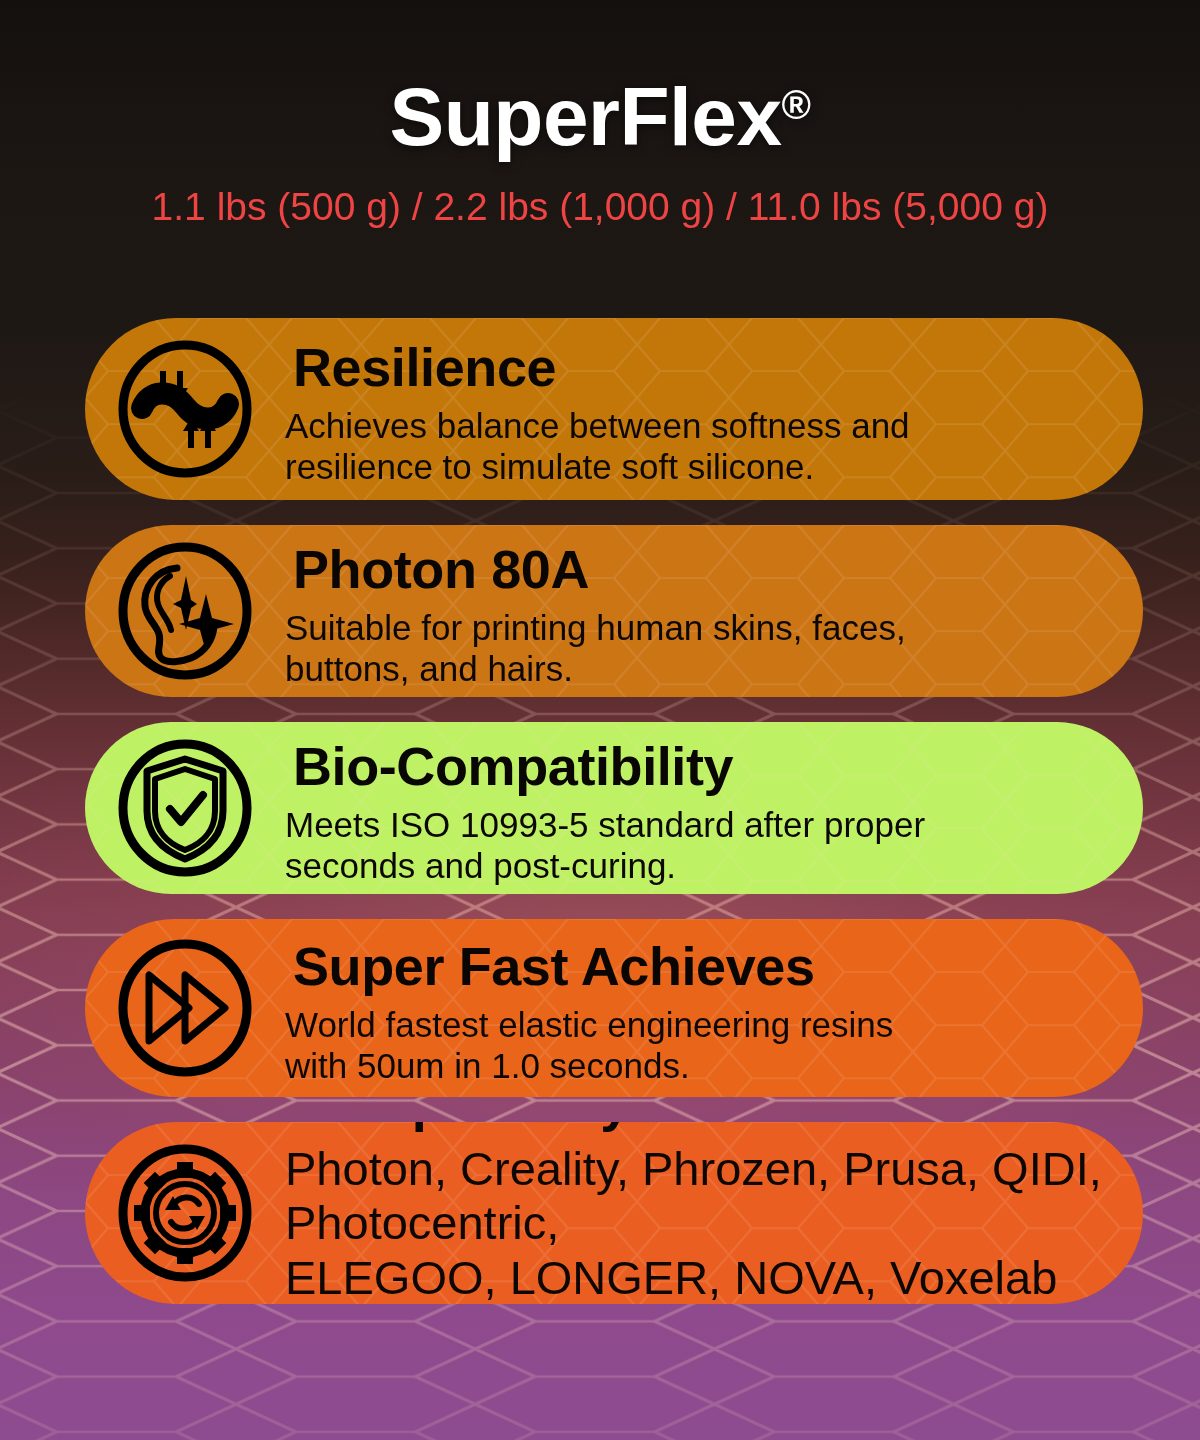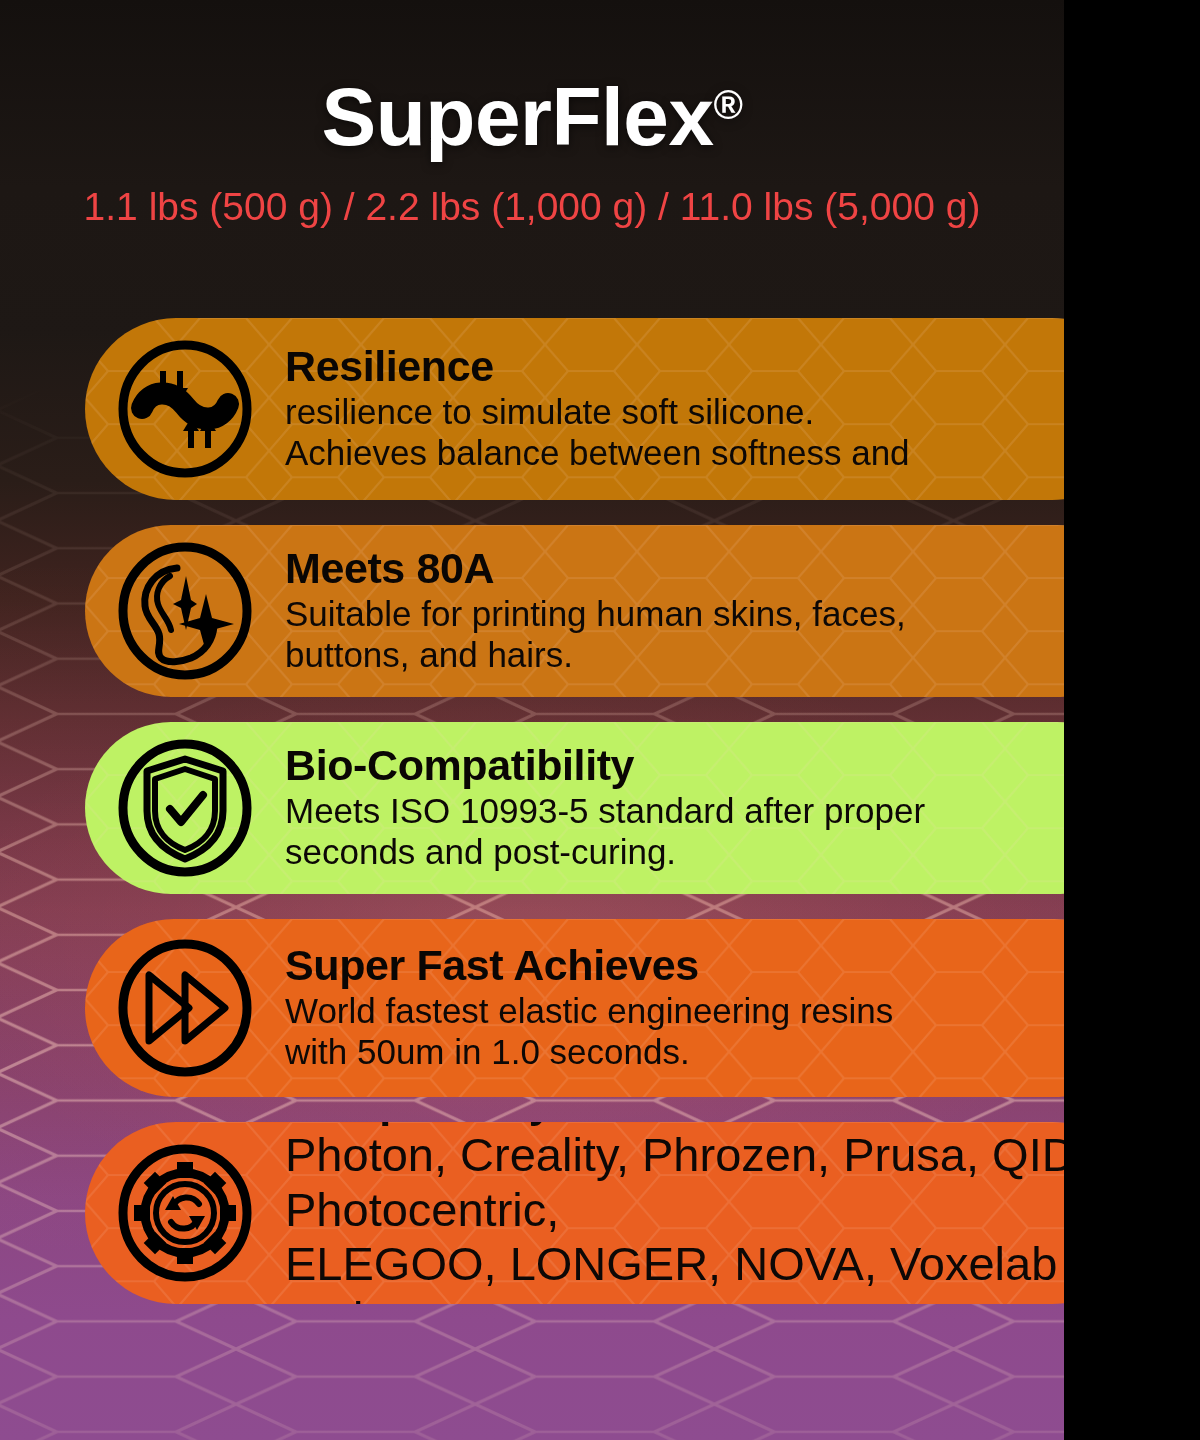--- a/index.html
+++ b/index.html
@@ -9,7 +9,7 @@
   }
   #page {
     position: relative;
-    width: 1064px;
+    width: 1200px;
     height: 1440px;
     overflow: hidden;
     font-family: "Liberation Sans", "DejaVu Sans", sans-serif;

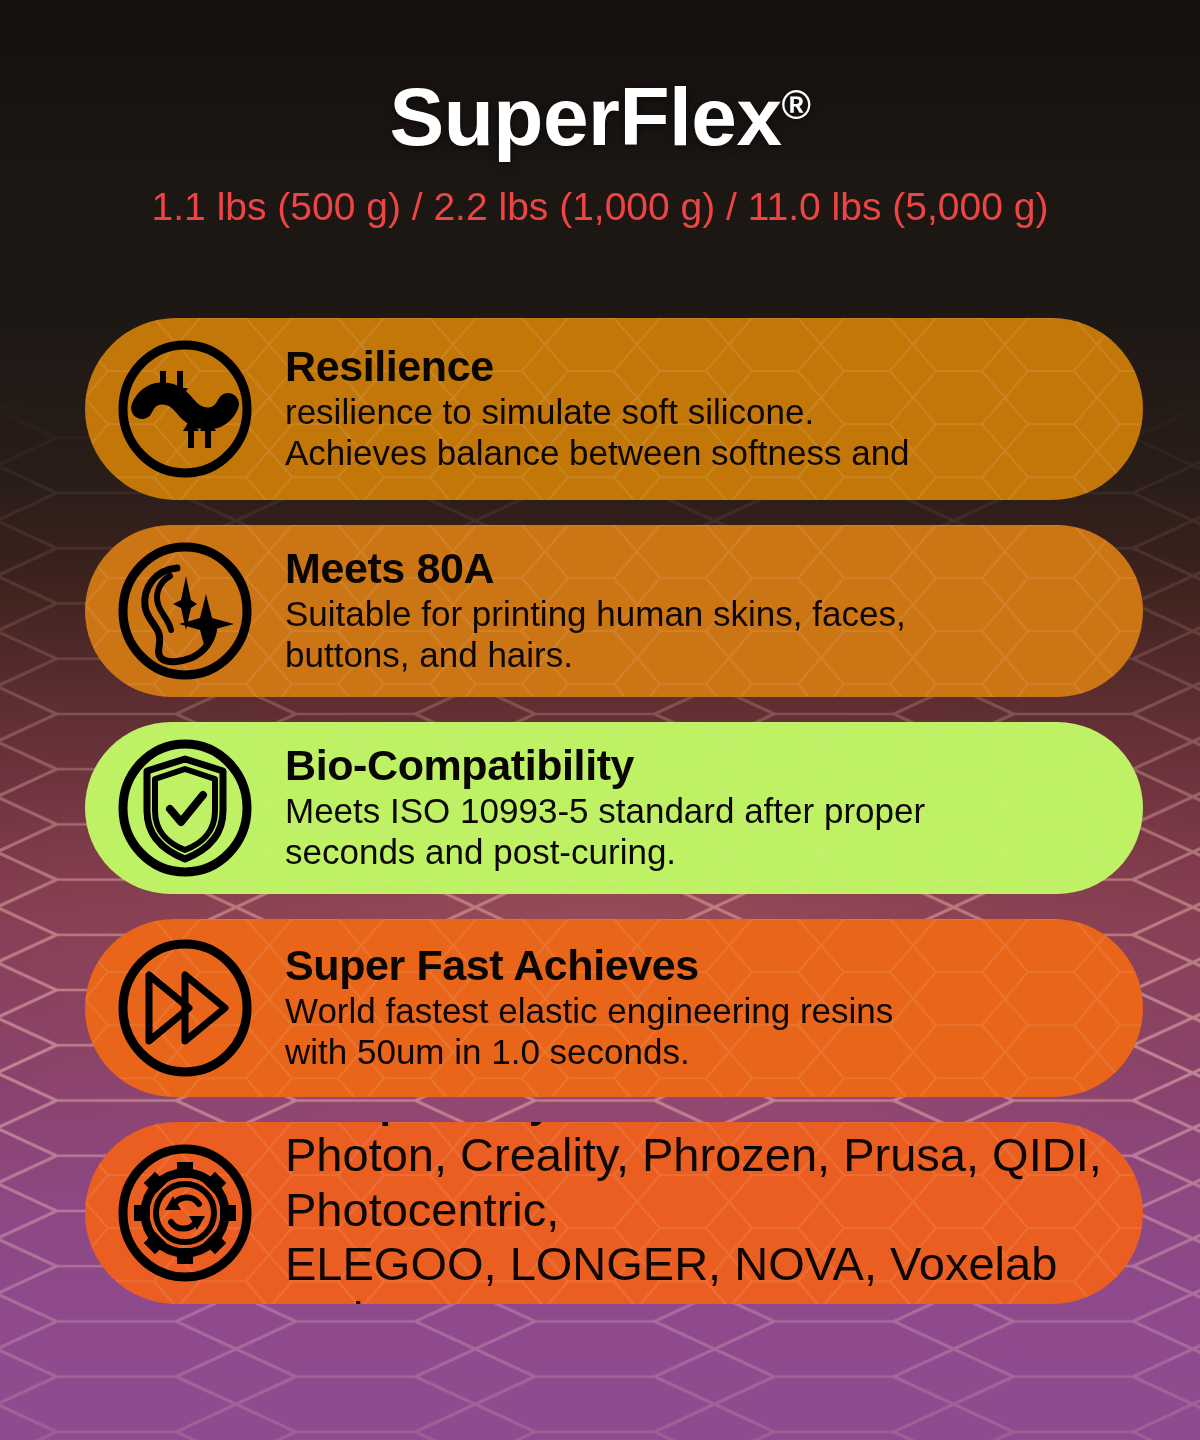--- a/index.html
+++ b/index.html
@@ -128,8 +128,8 @@
     color: #0b0705;
   }
   .card-title {
-    margin: 0;
-    font-size: 43px;
+    margin: 8px;
+    font-size: 54px;
     font-weight: bold;
     line-height: 1.05;
     letter-spacing: -0.4px;

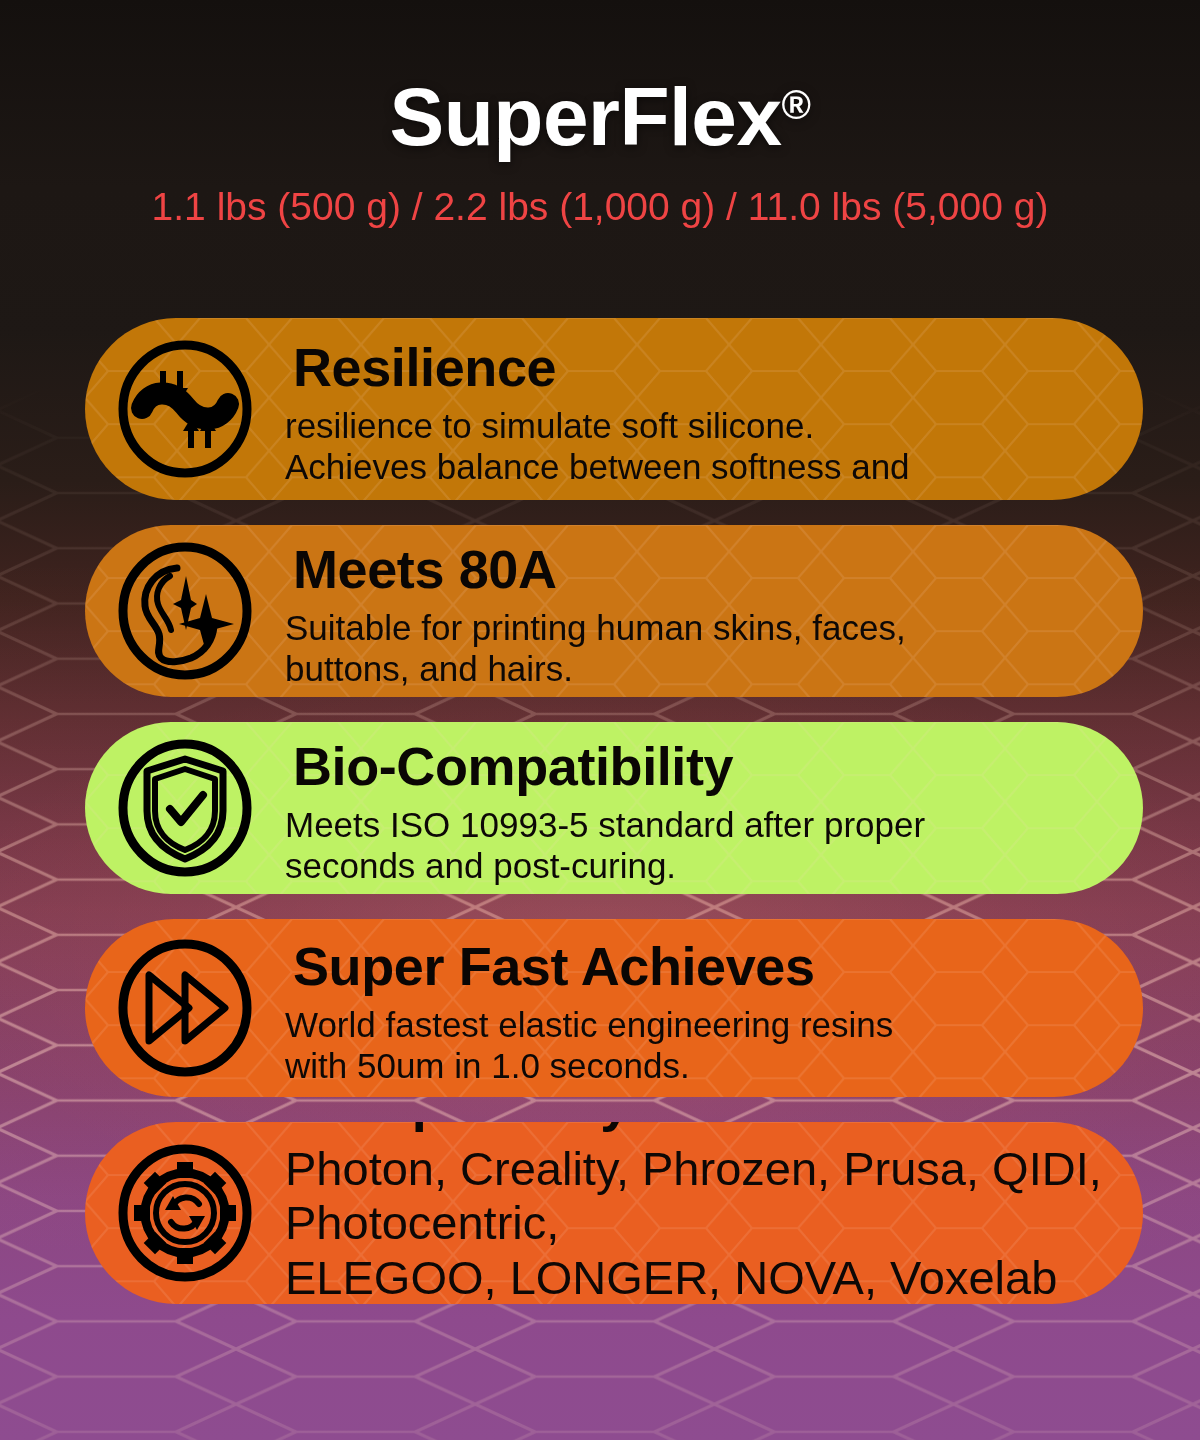--- a/index.html
+++ b/index.html
@@ -223,8 +223,8 @@
         <div class="card-text">
           <h2 class="card-title">Resilience</h2>
           <p class="card-desc">
+            <span class="l">Achieves balance between softness and</span>
             <span class="l">resilience to simulate soft silicone.</span>
-            <span class="l">Achieves balance between softness and</span>
           </p>
         </div>
       </div>

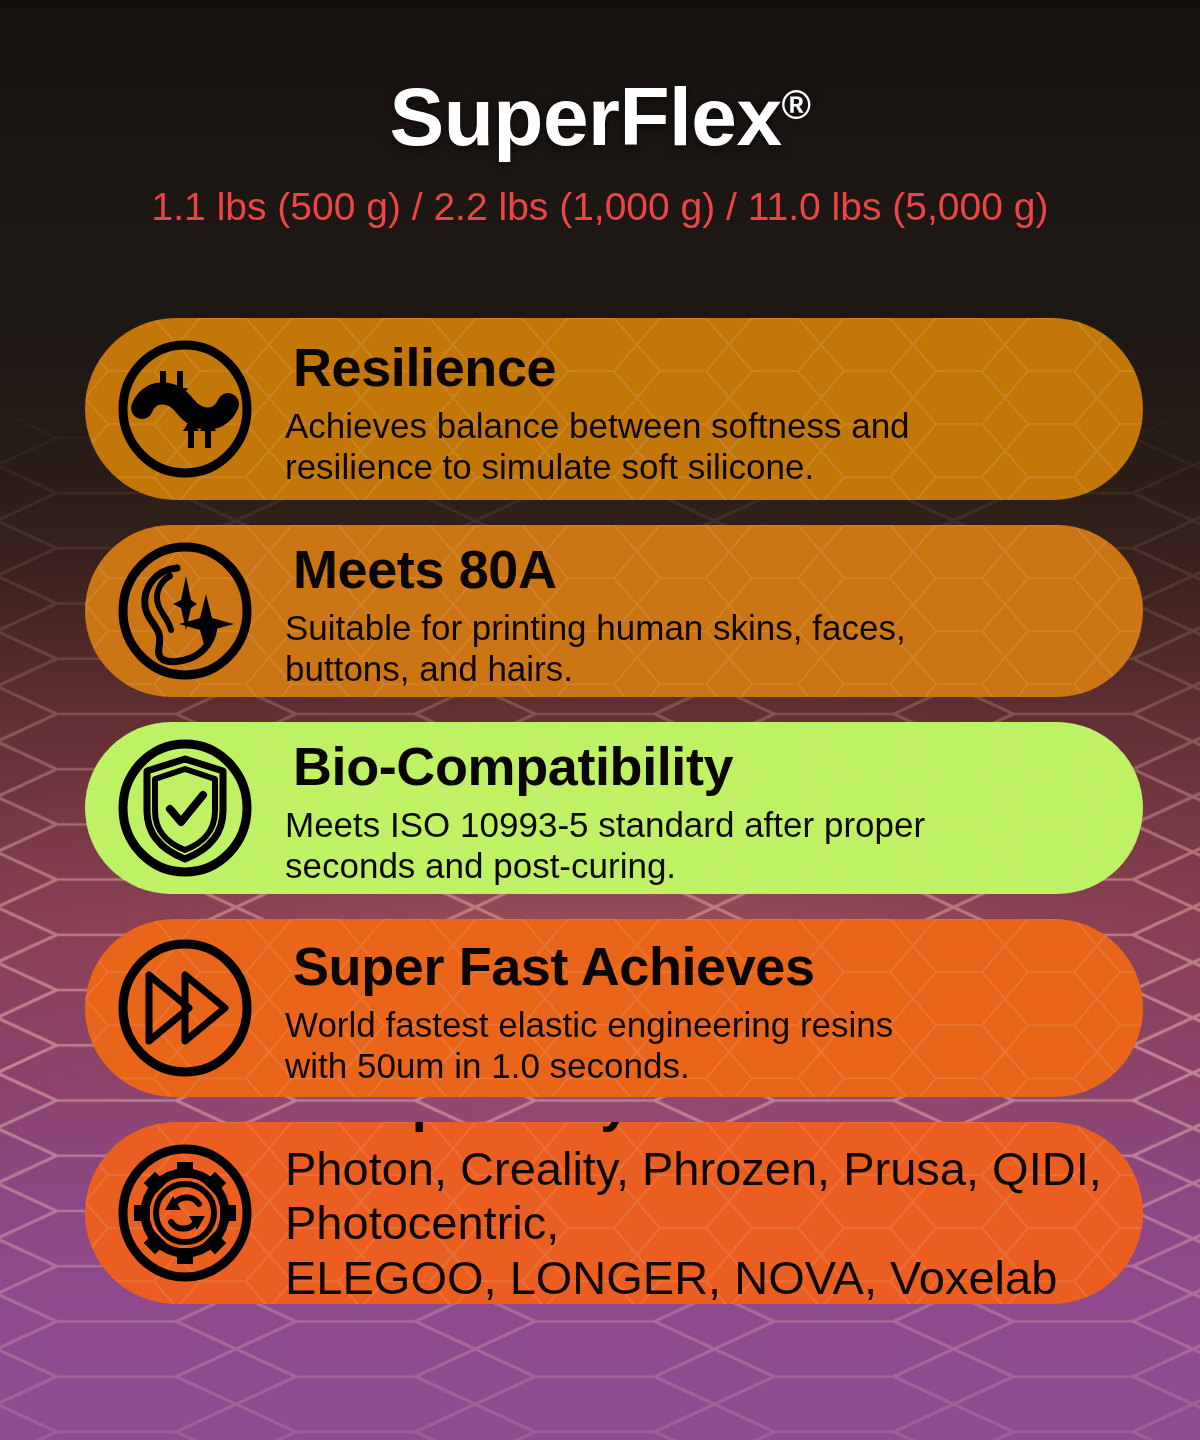--- a/index.html
+++ b/index.html
@@ -246,7 +246,7 @@
           </svg>
         </div>
         <div class="card-text">
-          <h2 class="card-title">Meets 80A</h2>
+          <h2 class="card-title">Photon 80A</h2>
           <p class="card-desc">
             <span class="l">Suitable for printing human skins, faces,</span>
             <span class="l">buttons, and hairs.</span>

